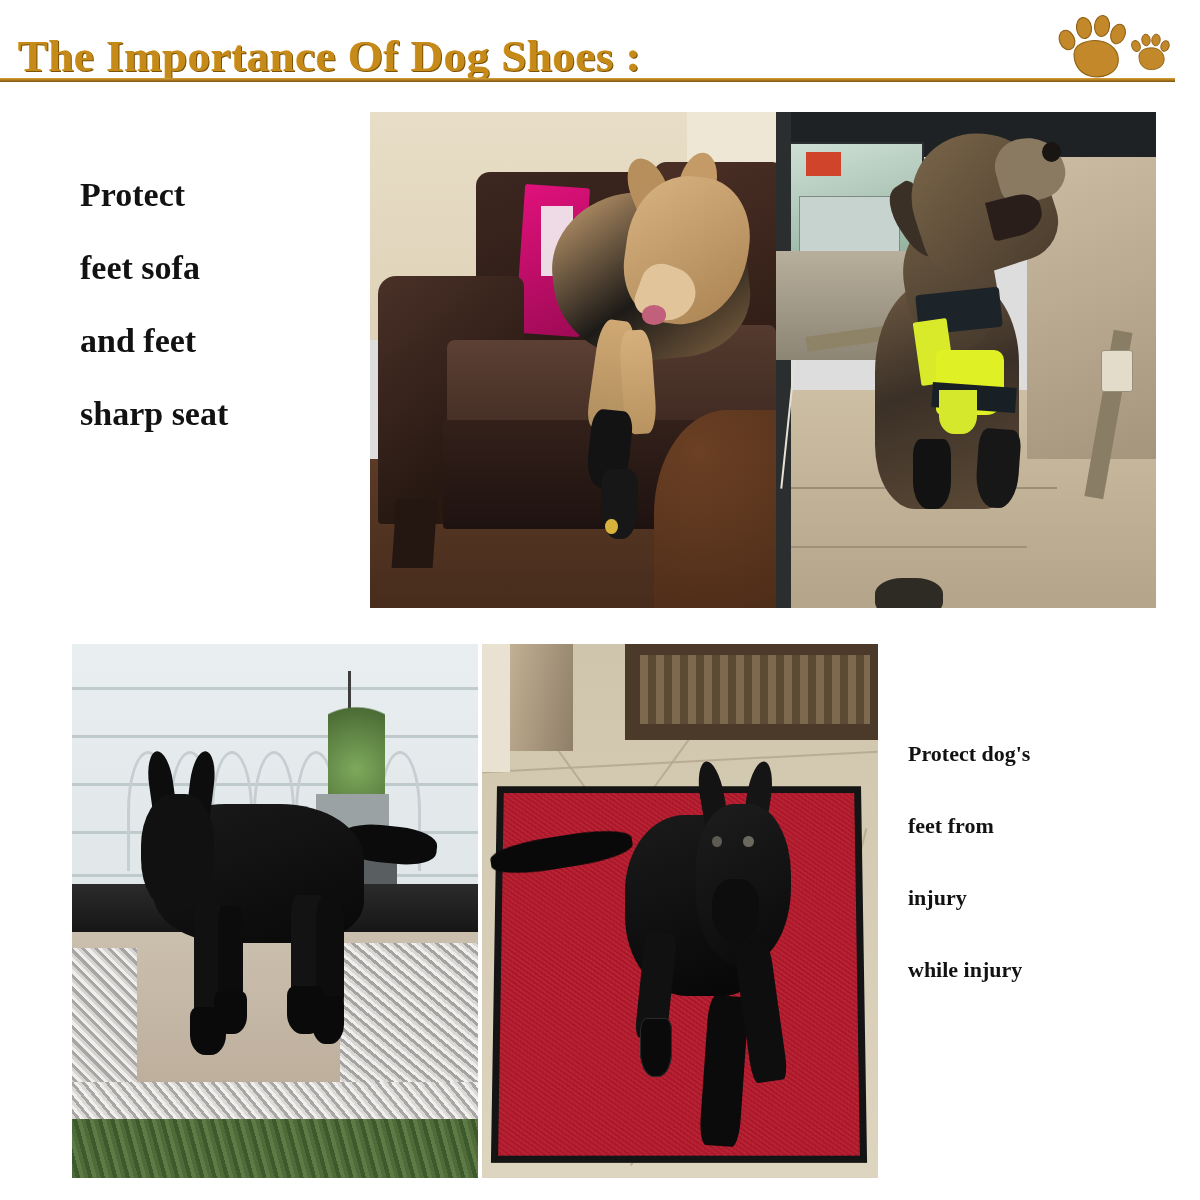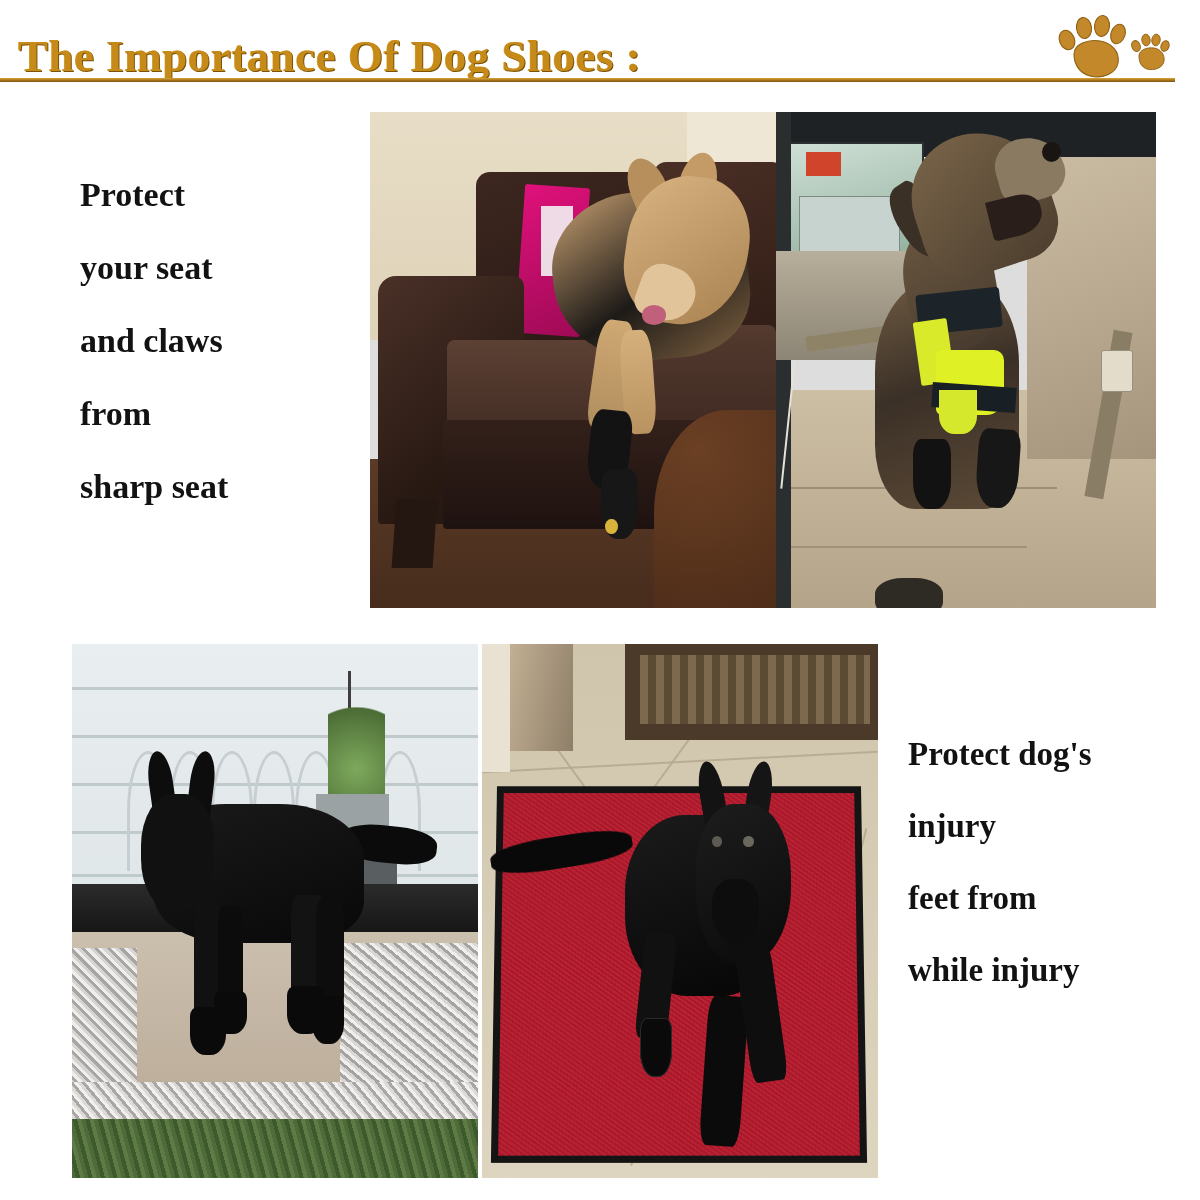--- a/index.html
+++ b/index.html
@@ -310,7 +310,7 @@
 
   <div class="copy-left">
     <div class="copy-line">Protect</div>
-    <div class="copy-line">your seat</div>
+    <div class="copy-line">feet sofa</div>
     <div class="copy-line">and claws</div>
     <div class="copy-line">from</div>
     <div class="copy-line">sharp seat</div>

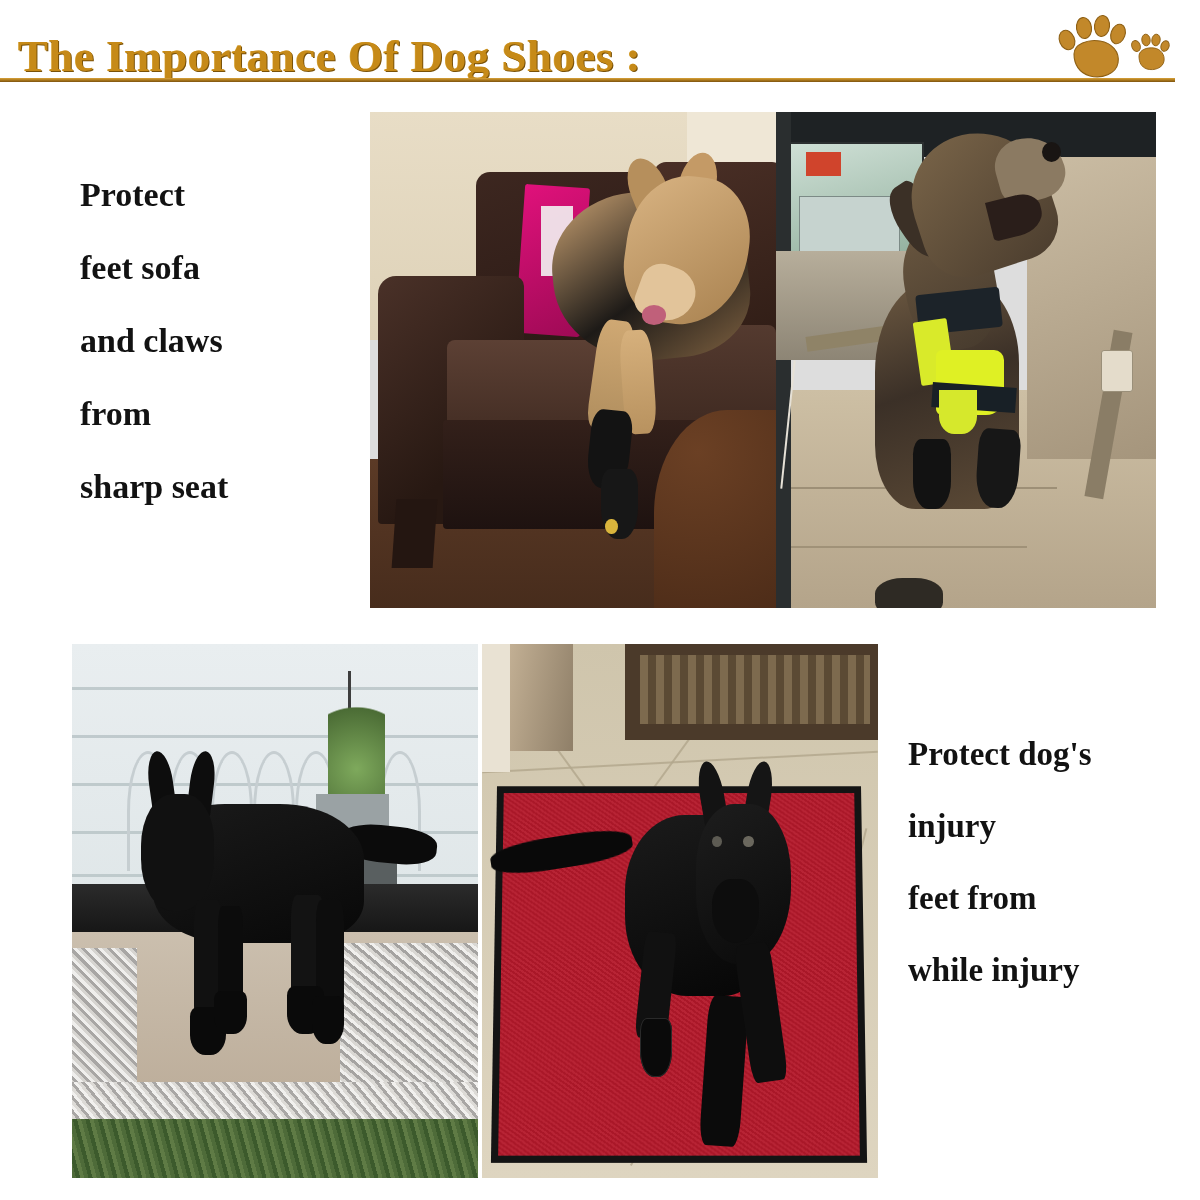--- a/index.html
+++ b/index.html
@@ -311,7 +311,7 @@
   <div class="copy-left">
     <div class="copy-line">Protect</div>
     <div class="copy-line">feet sofa</div>
-    <div class="copy-line">and claws</div>
+    <div class="copy-line">and feet</div>
     <div class="copy-line">from</div>
     <div class="copy-line">sharp seat</div>
   </div>

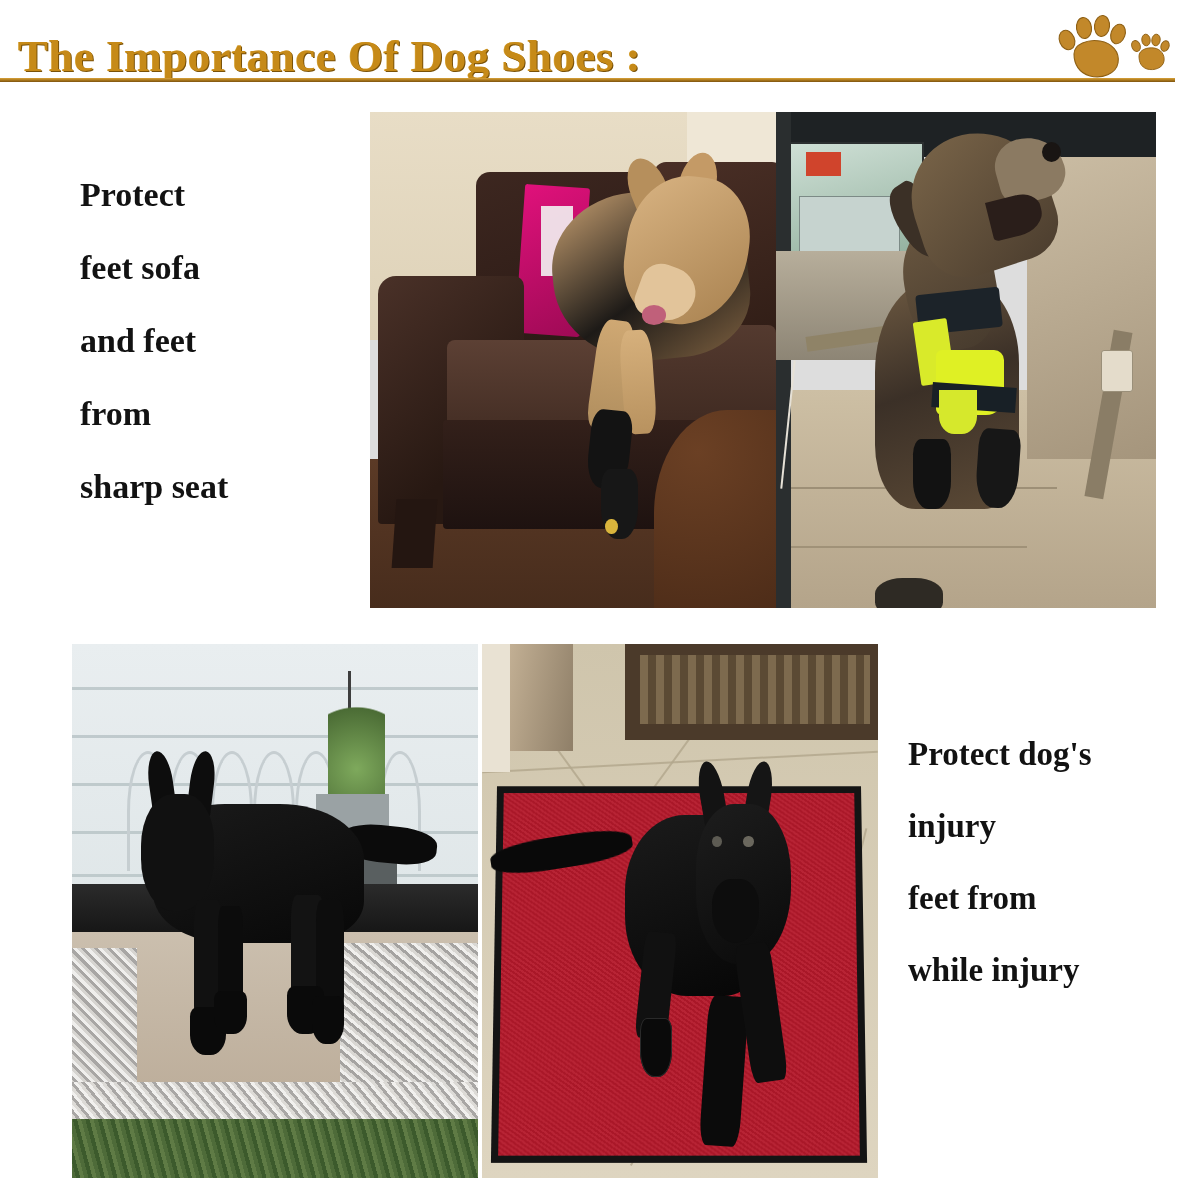--- a/index.html
+++ b/index.html
@@ -312,7 +312,6 @@
     <div class="copy-line">Protect</div>
     <div class="copy-line">feet sofa</div>
     <div class="copy-line">and feet</div>
-    <div class="copy-line">from</div>
     <div class="copy-line">sharp seat</div>
   </div>
 

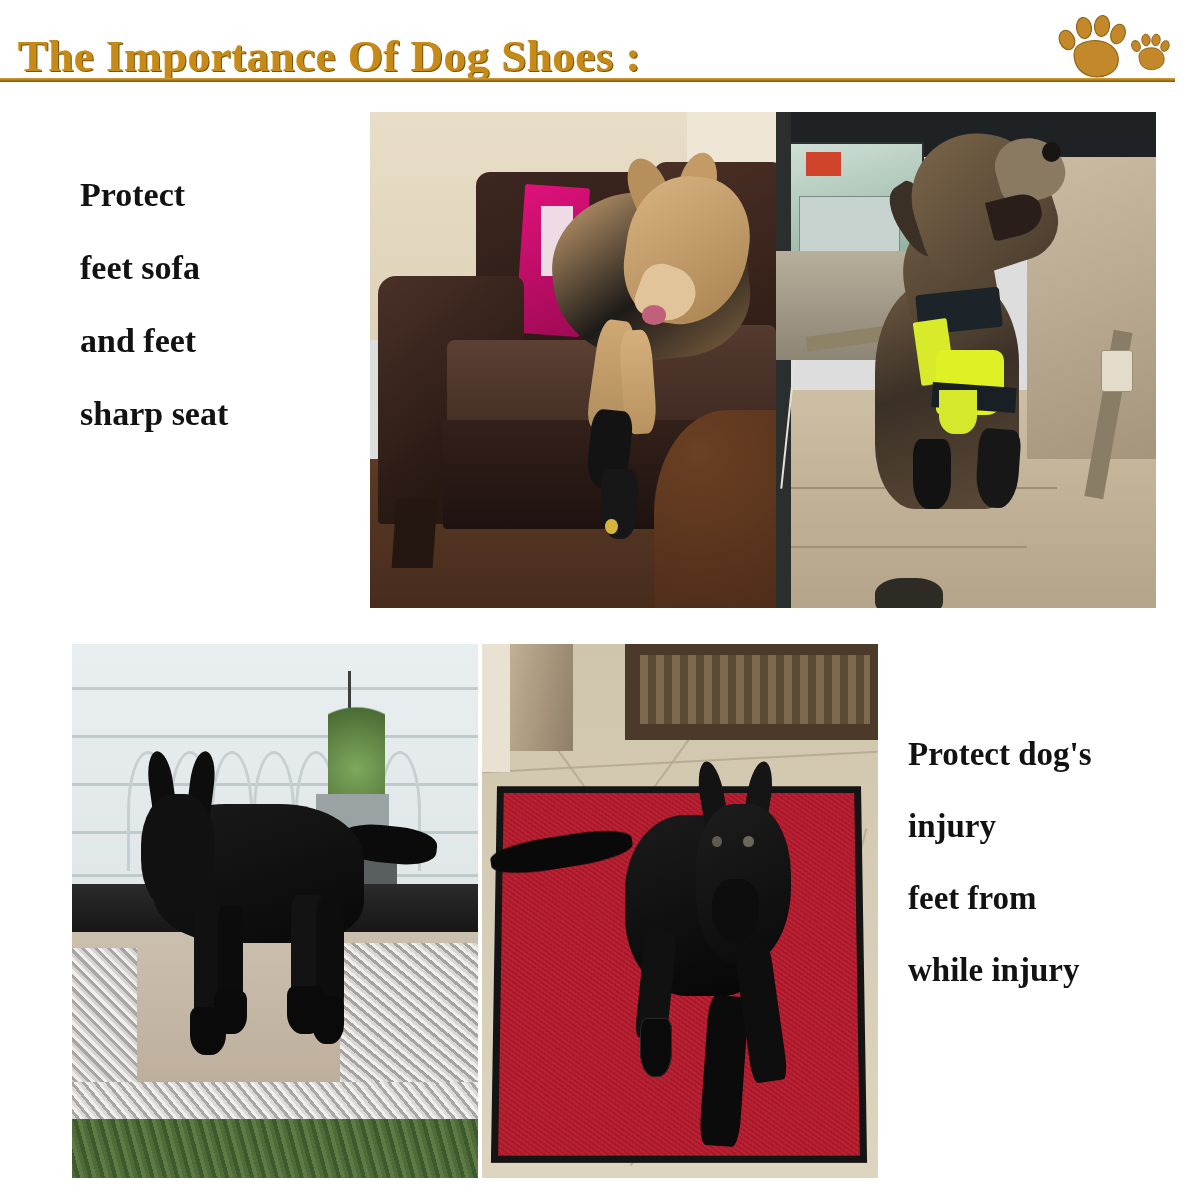--- a/index.html
+++ b/index.html
@@ -50,7 +50,7 @@
     color:#121212;
     white-space:nowrap;
   }
-  .copy-right .copy-line{font-size:33px;line-height:72px;}
+  .copy-right .copy-line{font-size:22px;line-height:72px;}
 
   
   .photo{

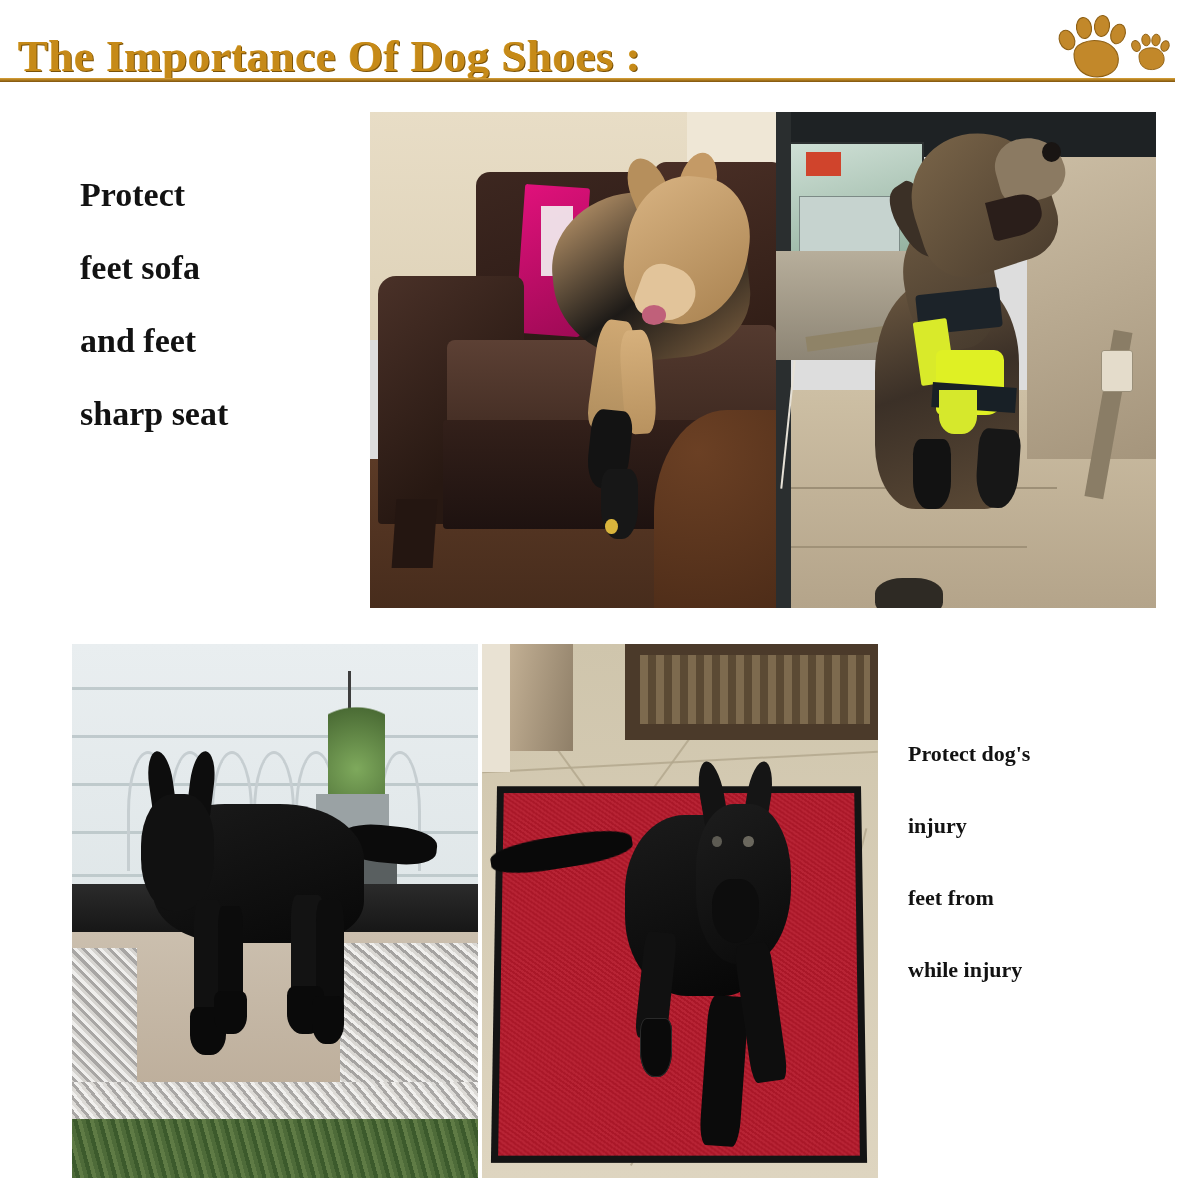--- a/index.html
+++ b/index.html
@@ -317,8 +317,8 @@
 
   <div class="copy-right">
     <div class="copy-line">Protect dog's</div>
+    <div class="copy-line">feet from</div>
     <div class="copy-line">injury</div>
-    <div class="copy-line">feet from</div>
     <div class="copy-line">while injury</div>
   </div>
 

